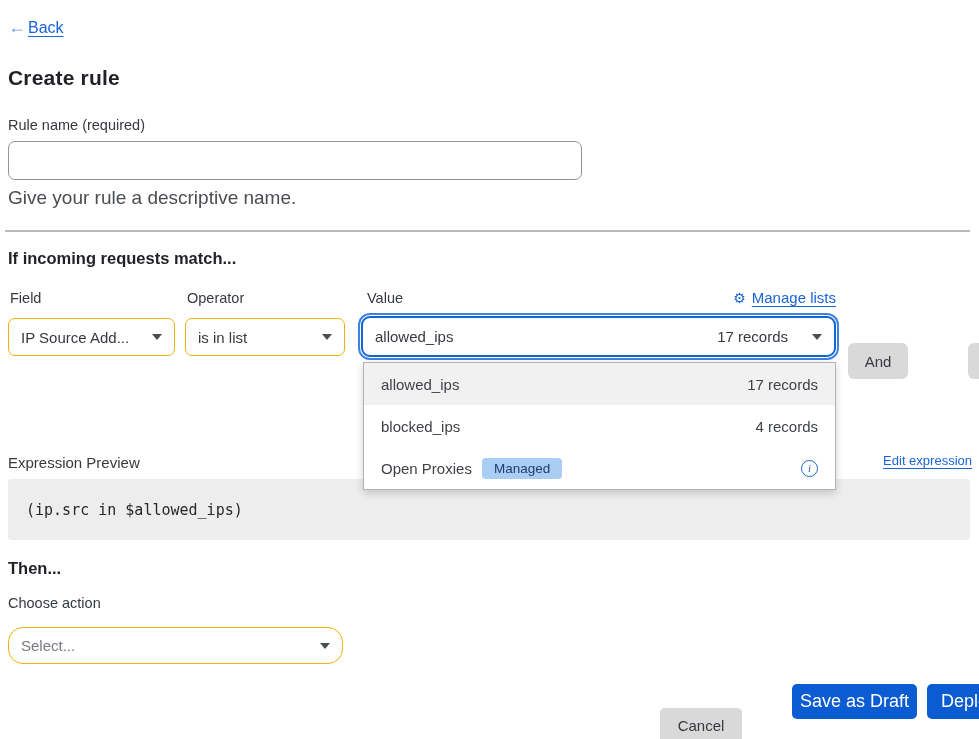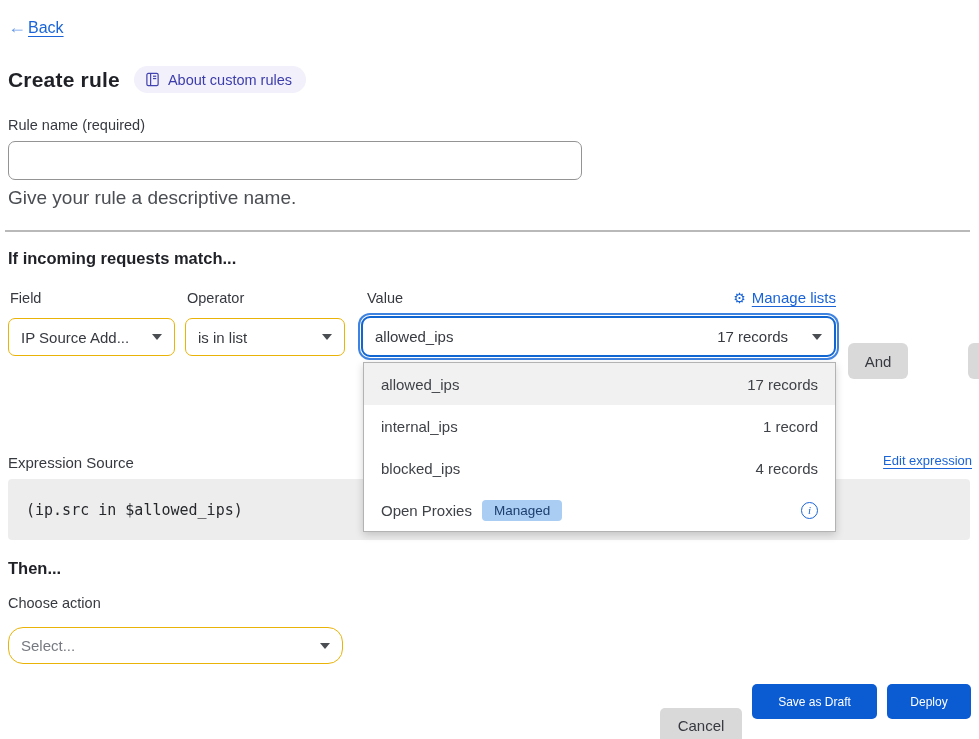--- a/index.html
+++ b/index.html
@@ -139,17 +139,6 @@
 
 <div class="abs title-row">
   <span class="page-title">Create rule</span>
-  <span class="about-badge">
-    <span class="book-icon">
-      <svg width="15" height="15" viewBox="0 0 16 16" fill="none" stroke="#4343b0" stroke-width="1.3">
-        <rect x="2" y="1.5" width="12" height="13" rx="1.5"></rect>
-        <line x1="6" y1="1.5" x2="6" y2="14.5"></line>
-        <line x1="8.5" y1="4.5" x2="12" y2="4.5"></line>
-        <line x1="8.5" y1="7" x2="12" y2="7"></line>
-      </svg>
-    </span>
-    <span>About custom rules</span>
-  </span>
 </div>
 
 <div class="abs field-label rule-name-label">Rule name (required)</div>

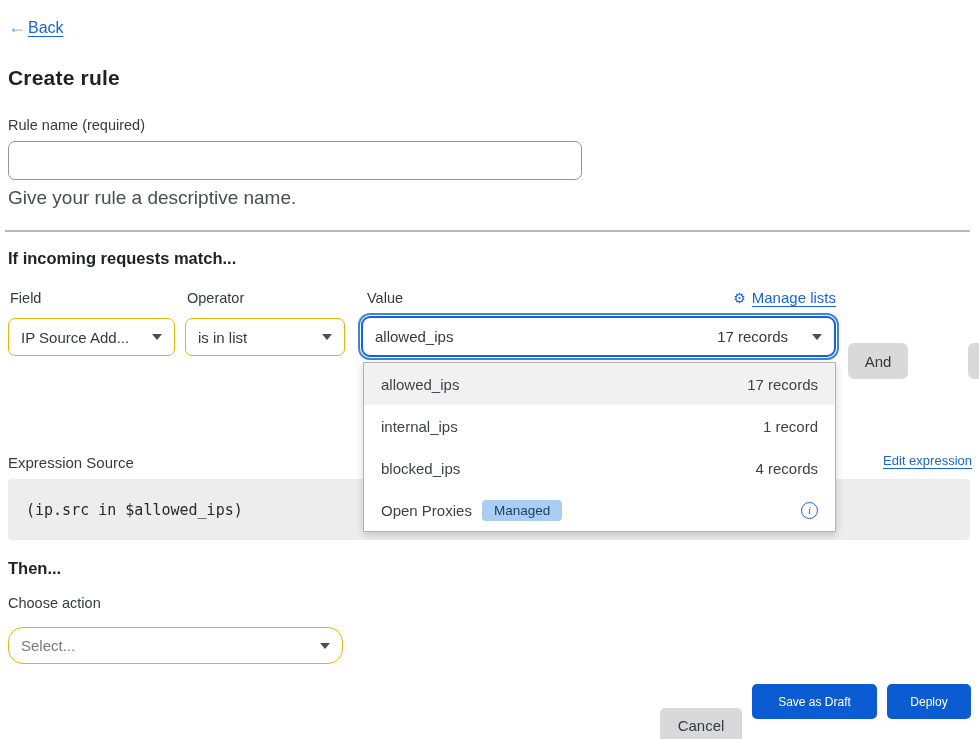--- a/index.html
+++ b/index.html
@@ -183,10 +183,6 @@
     <span class="count">17 records</span>
   </div>
   <div class="list-item">
-    <span>internal_ips</span>
-    <span class="count">1 record</span>
-  </div>
-  <div class="list-item">
     <span>blocked_ips</span>
     <span class="count">4 records</span>
   </div>

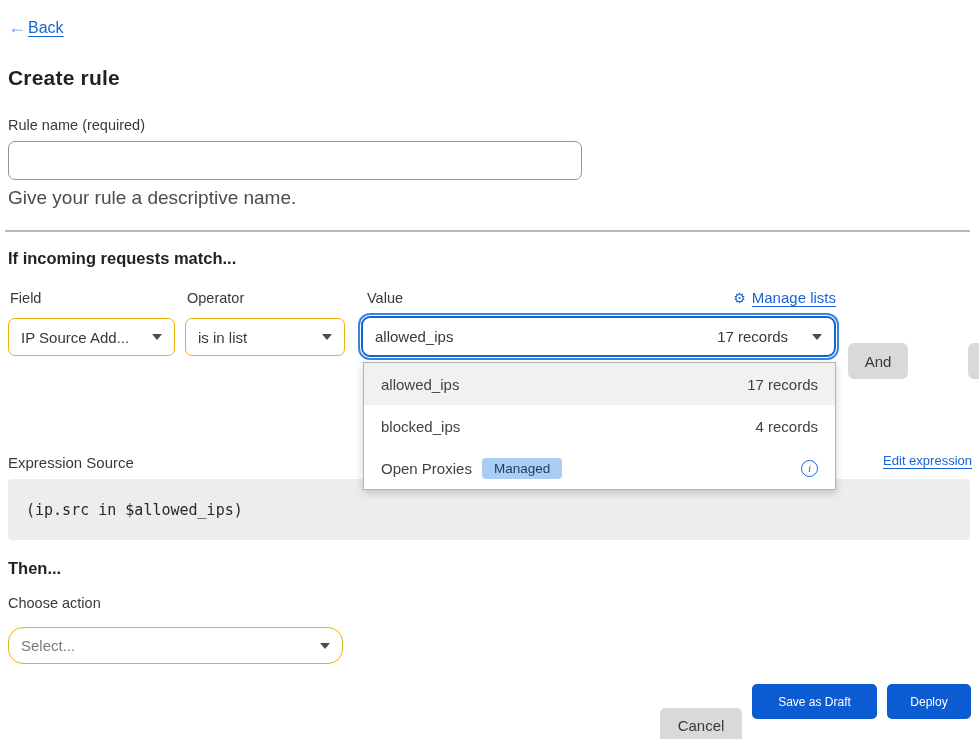--- a/index.html
+++ b/index.html
@@ -193,7 +193,7 @@
   </div>
 </div>
 
-<div class="abs expr-label">Expression Source</div>
+<div class="abs expr-label">Expression Preview</div>
 <div class="abs edit-expression">Edit expression</div>
 <div class="abs expr-box">
   <span class="expr-code">(ip.src in $allowed_ips)</span>

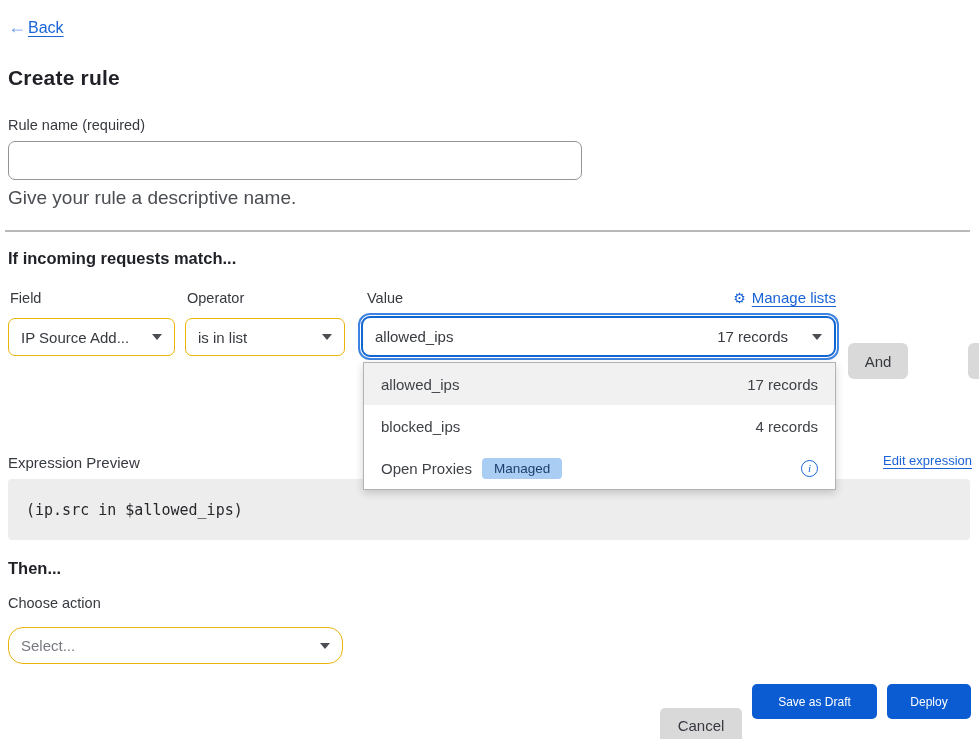--- a/index.html
+++ b/index.html
@@ -122,8 +122,8 @@
   
   .blue-btn {
     background:#0b5bd3; color:#ffffff; border:none; border-radius:5px;
-    font-size:12px; font-family:inherit; cursor:pointer;
-    display:flex; align-items:center; justify-content:center;
+    font-size:18px; font-family:inherit; cursor:pointer;
+    display:flex; align-items:center; justify-content:center;margin-left:40px;
   }
   .cancel-btn { top:684px; left:660px; width:82px; height:35px; border-radius:5px; }
   .save-draft-btn { top:684px; left:752px; width:125px; height:35px; }

